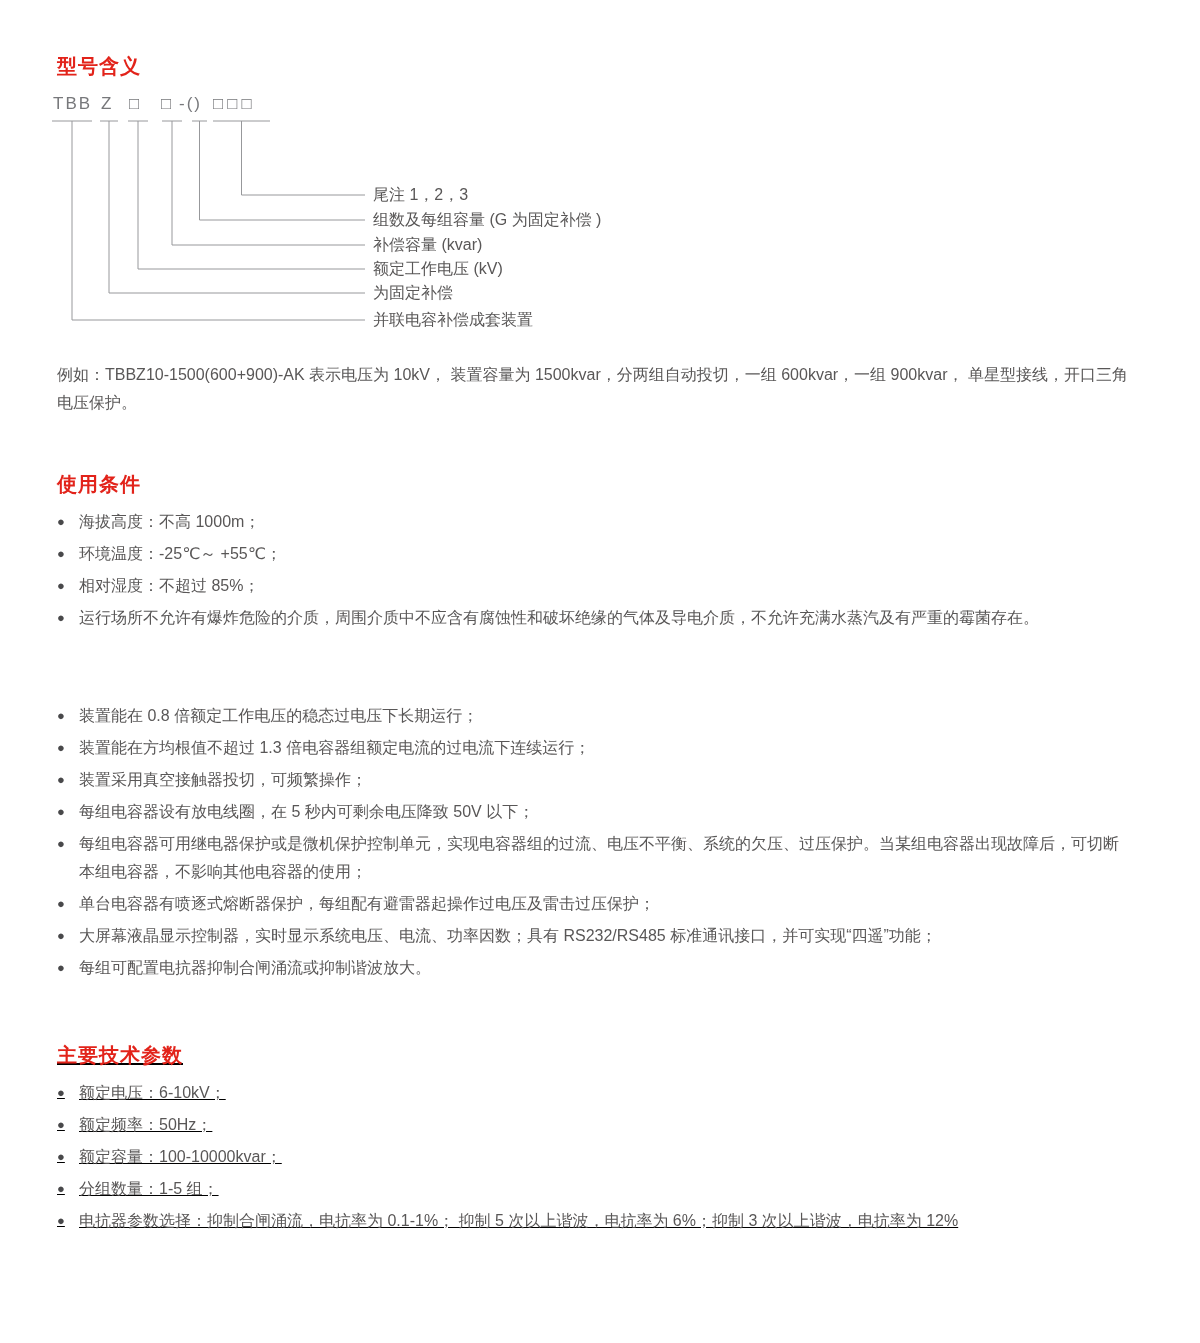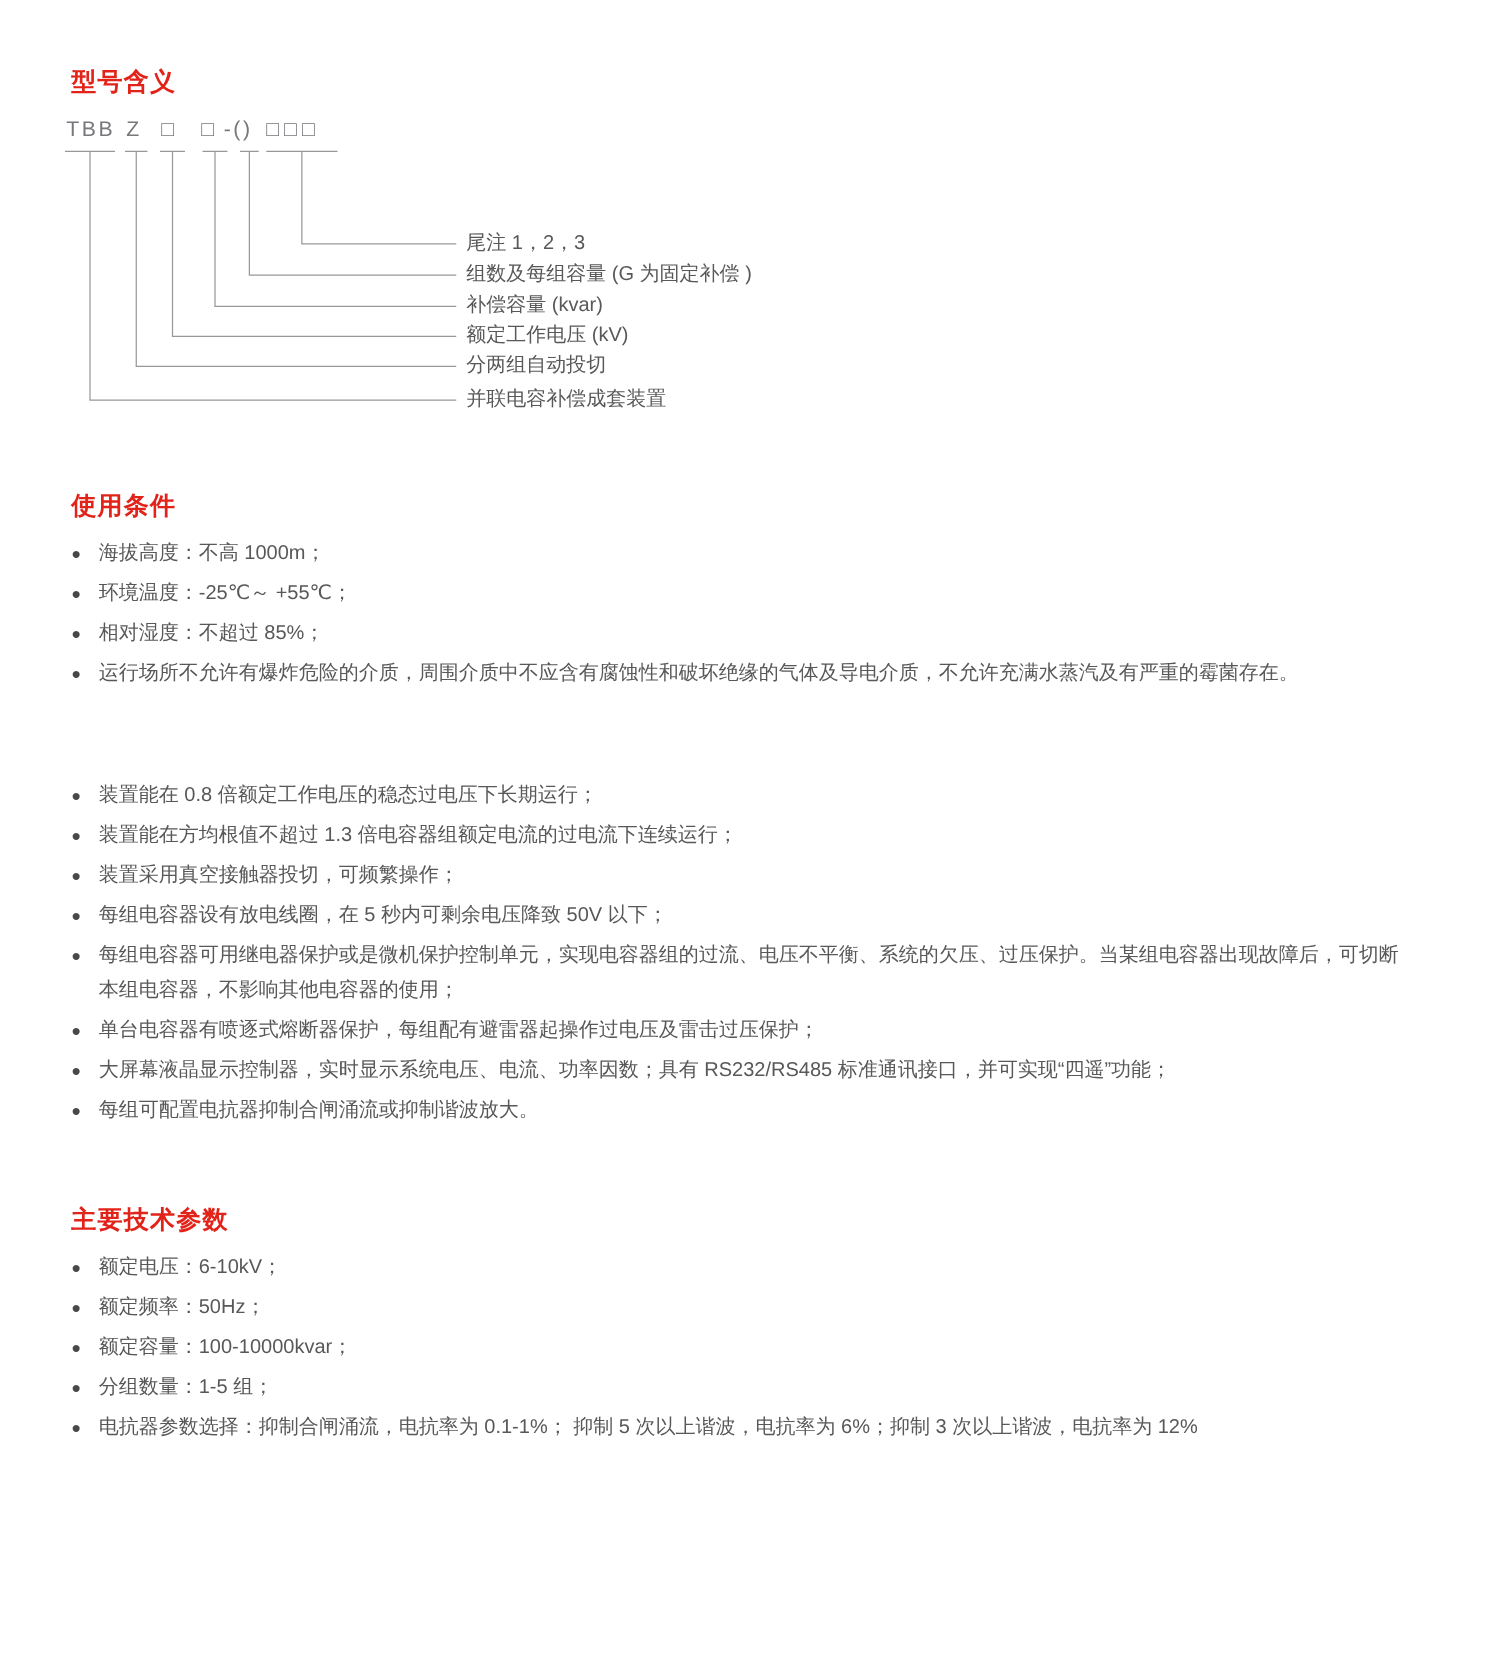--- a/index.html
+++ b/index.html
@@ -85,7 +85,7 @@
       <span class="code-label" style="top:118px">组数及每组容量 (G 为固定补偿 )</span>
       <span class="code-label" style="top:143px">补偿容量 (kvar)</span>
       <span class="code-label" style="top:167px">额定工作电压 (kV)</span>
-      <span class="code-label" style="top:191px">分两组自动投切</span>
+      <span class="code-label" style="top:191px">为固定补偿</span>
       <span class="code-label" style="top:218px">并联电容补偿成套装置</span>
     </div>
 

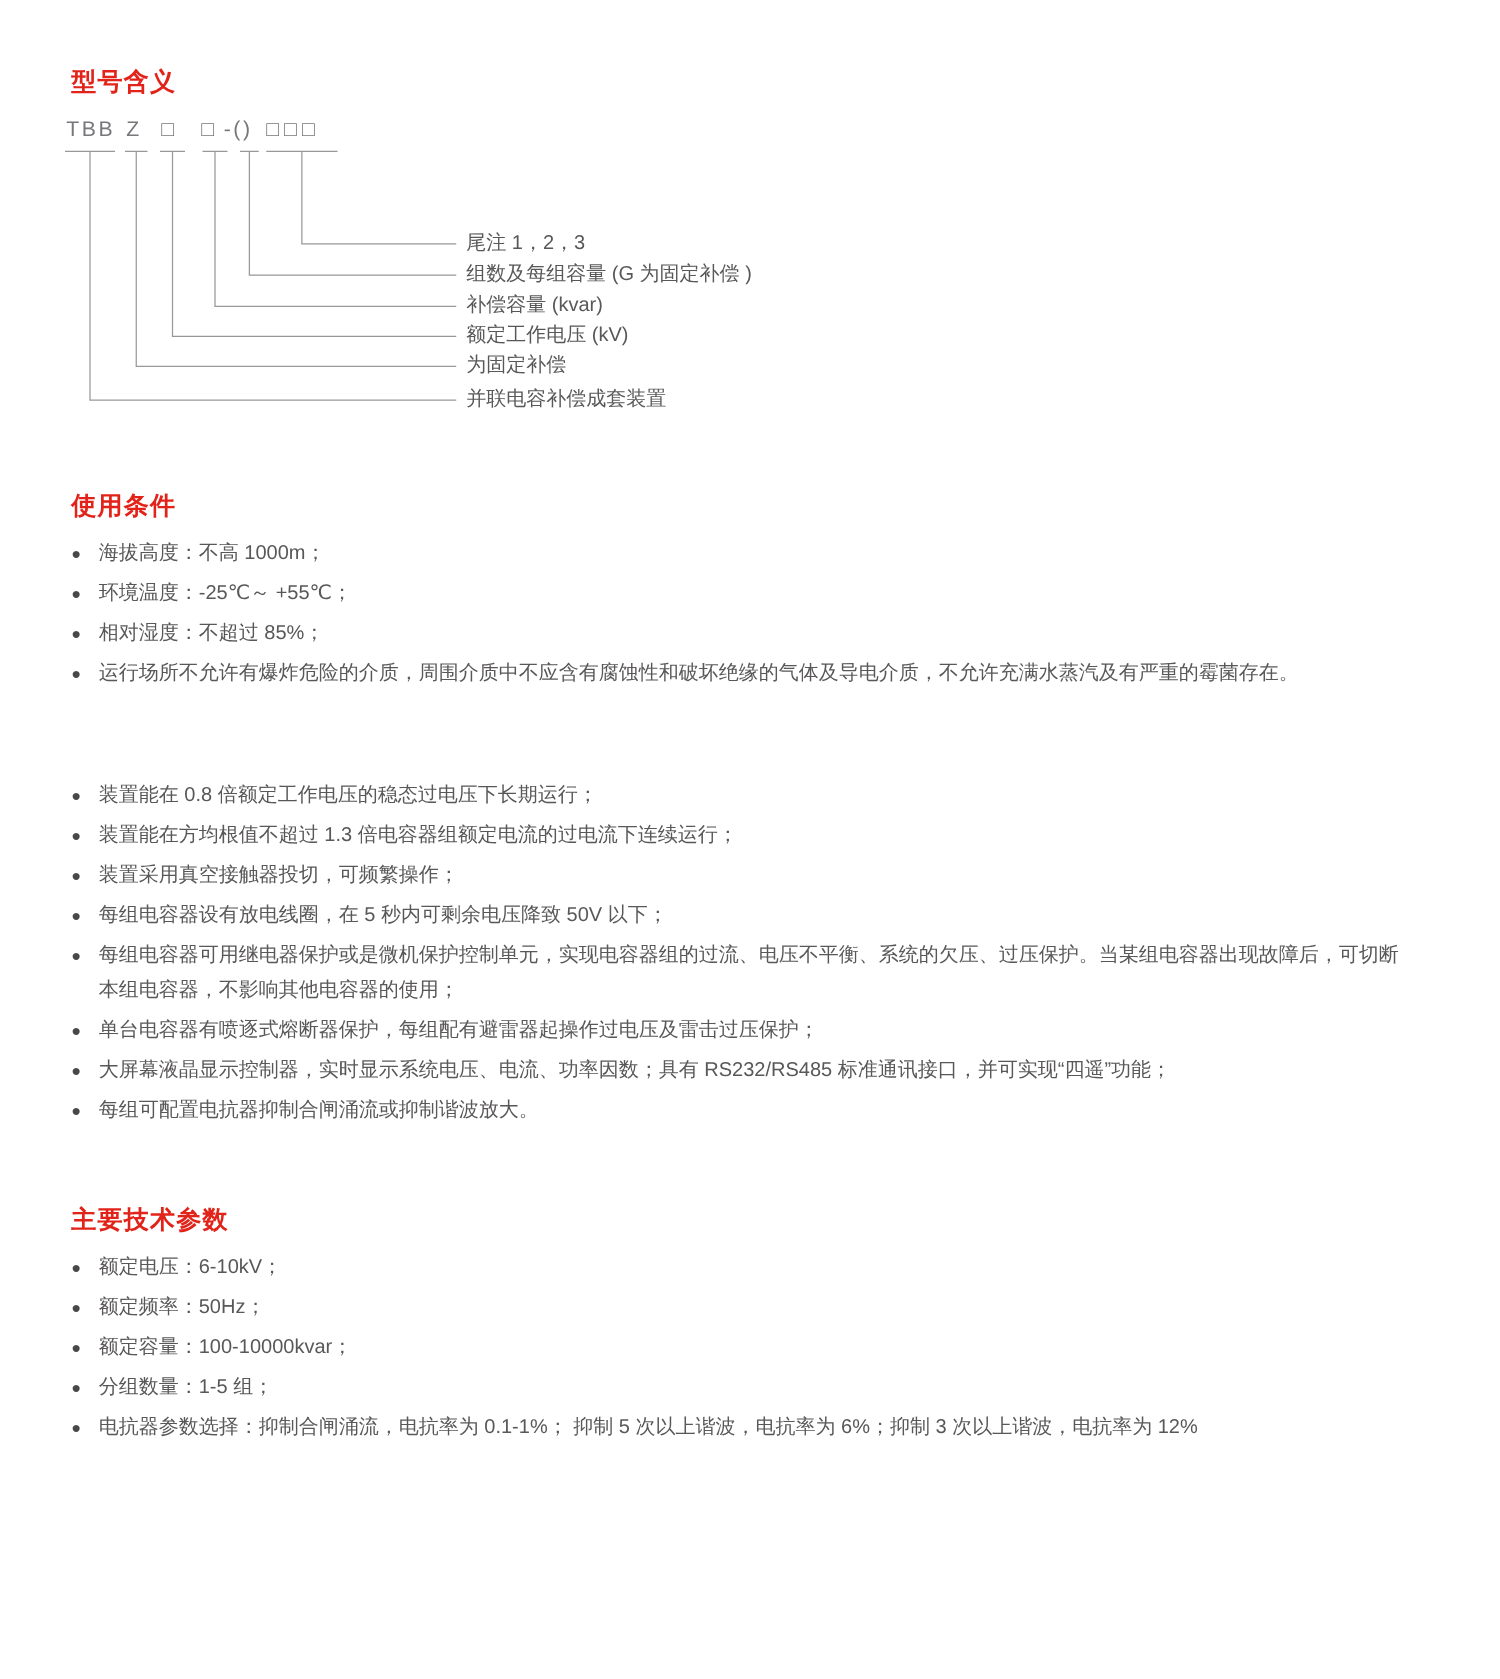--- a/index.html
+++ b/index.html
@@ -89,6 +89,7 @@
       <span class="code-label" style="top:218px">并联电容补偿成套装置</span>
     </div>
 
+    <p class="example">例如：TBBZ10-1500(600+900)-AK 表示电压为 10kV， 装置容量为 1500kvar，分两组自动投切，一组 600kvar，一组 900kvar， 单星型接线，开口三角电压保护。</p>
   </section>
 
   <section class="sec-usage">

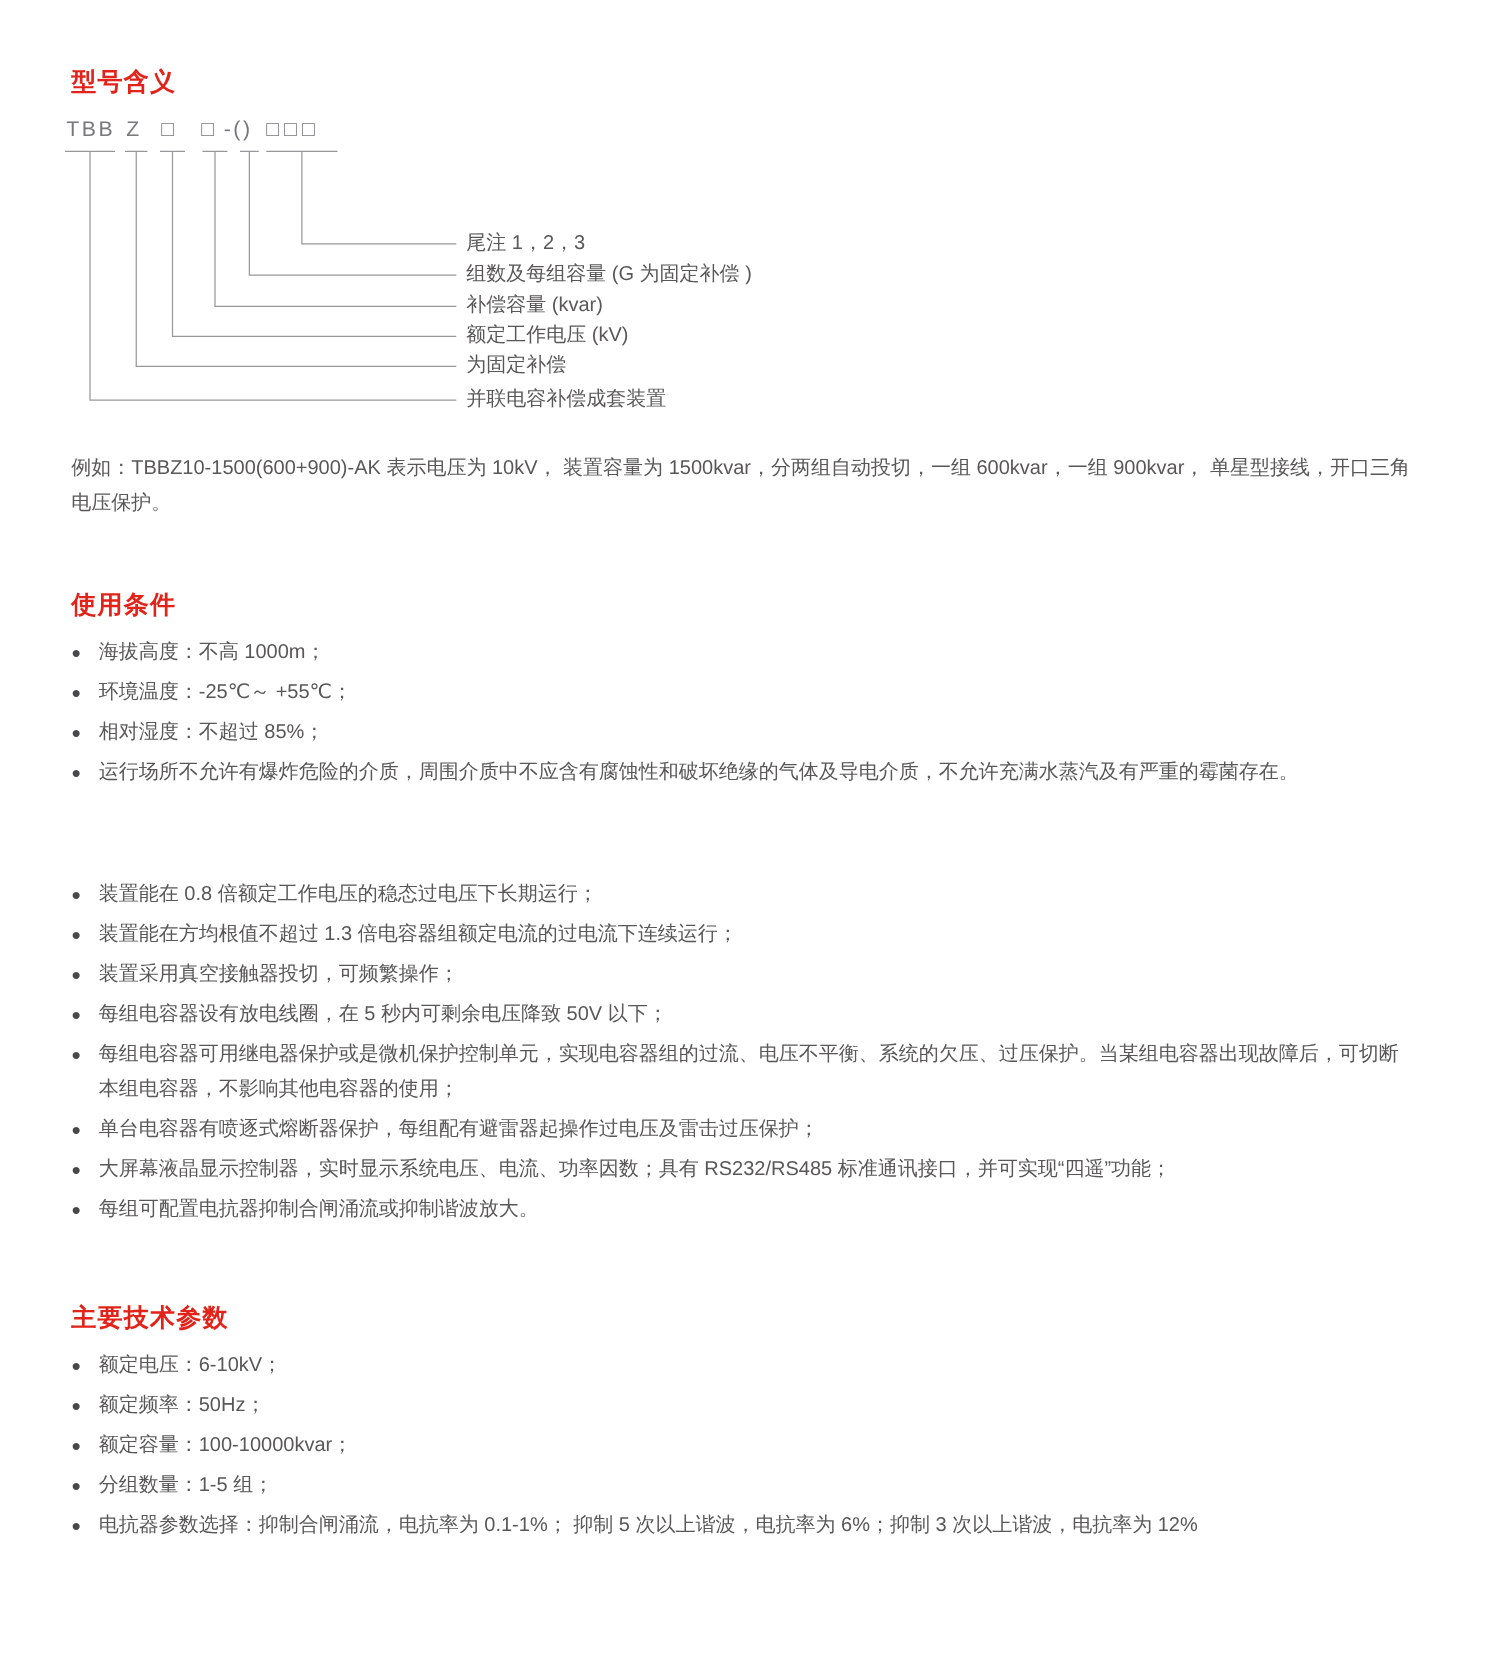--- a/index.html
+++ b/index.html
@@ -32,7 +32,7 @@
   
   .sec-usage{margin-top:56px;}
   .sec-features{margin-top:70px;}
-  .sec-params{margin-top:62px;}
+  .sec-params{margin-top:62px;text-decoration:underline;}
   ul.bullets{
     list-style:none;margin:12px 0 0 0;padding:0;
     font-size:16px;color:#595757;

